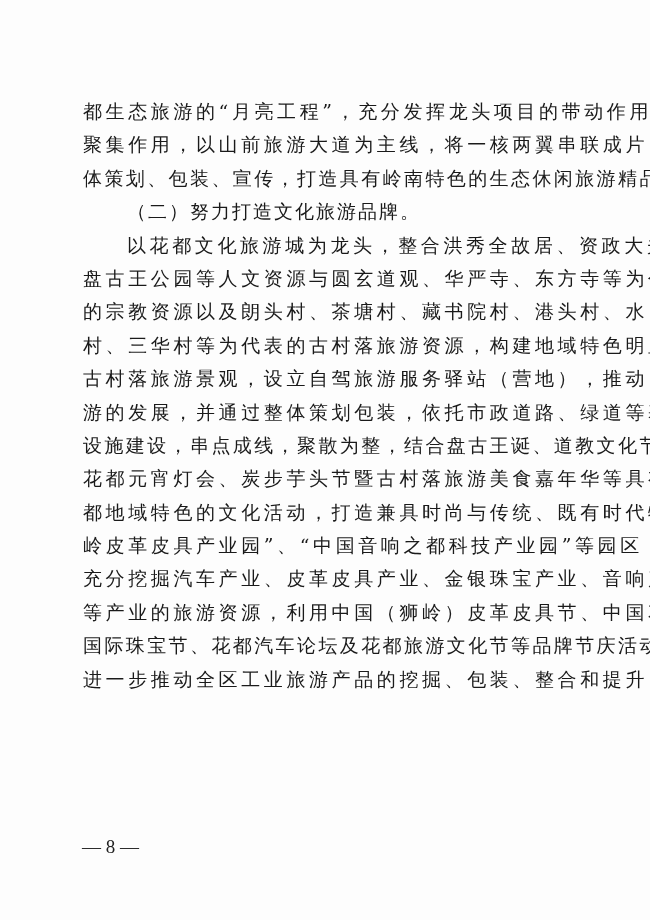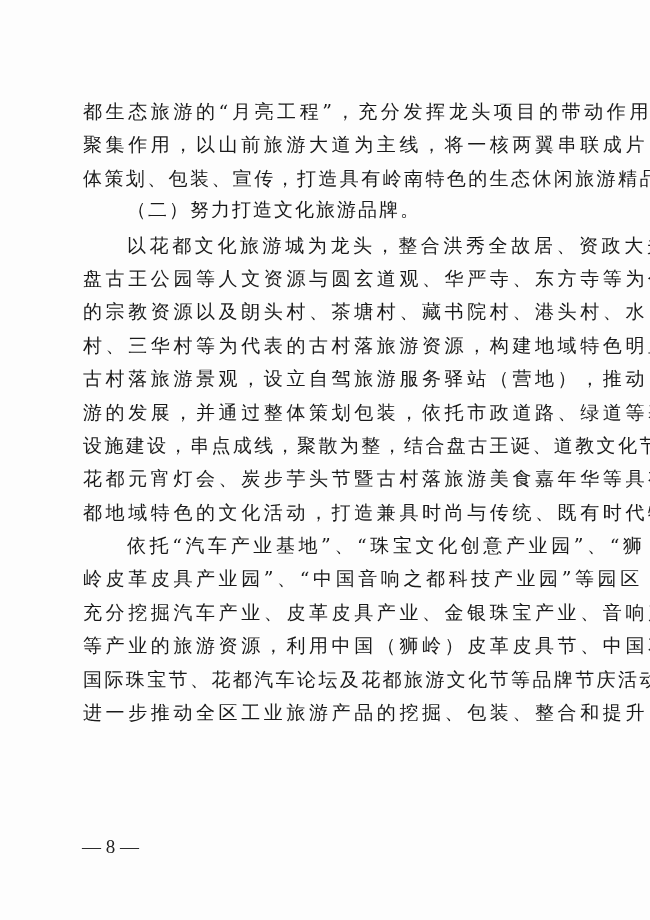--- a/index.html
+++ b/index.html
@@ -12,7 +12,7 @@
   }
   .line { white-space: nowrap; height: 33.4px; letter-spacing: 3.6px; }
   .indent { padding-left: 44px; }
-  .heading { padding-left: 44px; letter-spacing: 2px; font-family: Liberation Mono, monospace; }
+  .heading { padding-left: 44px; letter-spacing: 2px; }
   .page-num {
     position: absolute; left: 82px; top: 836px;
     font-family: "Liberation Serif", "DejaVu Serif", serif;

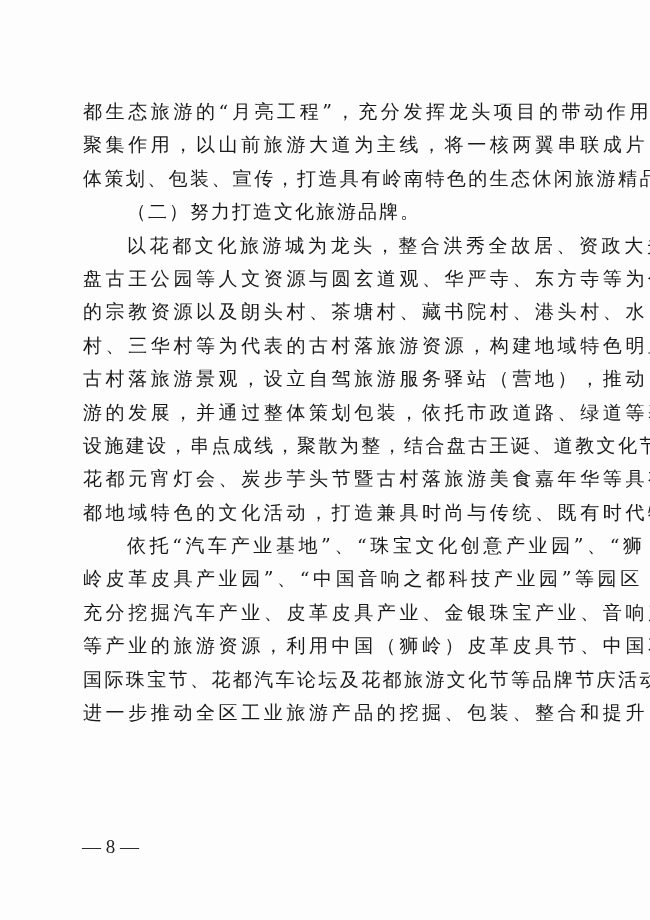--- a/index.html
+++ b/index.html
@@ -37,7 +37,6 @@
     <div class="line" style="letter-spacing:2.4px">设施建设，串点成线，聚散为整，结合盘古王诞、道教文化节、</div>
     <div class="line">花都元宵灯会、炭步芋头节暨古村落旅游美食嘉年华等具有花</div>
     <div class="line">都地域特色的文化活动，打造兼具时尚与传统、既有时代特征</div>
-    <div class="line indent">依托“汽车产业基地”、“珠宝文化创意产业园”、“狮</div>
     <div class="line">岭皮革皮具产业园”、“中国音响之都科技产业园”等园区，</div>
     <div class="line">充分挖掘汽车产业、皮革皮具产业、金银珠宝产业、音响产业</div>
     <div class="line">等产业的旅游资源，利用中国（狮岭）皮革皮具节、中国花都</div>

